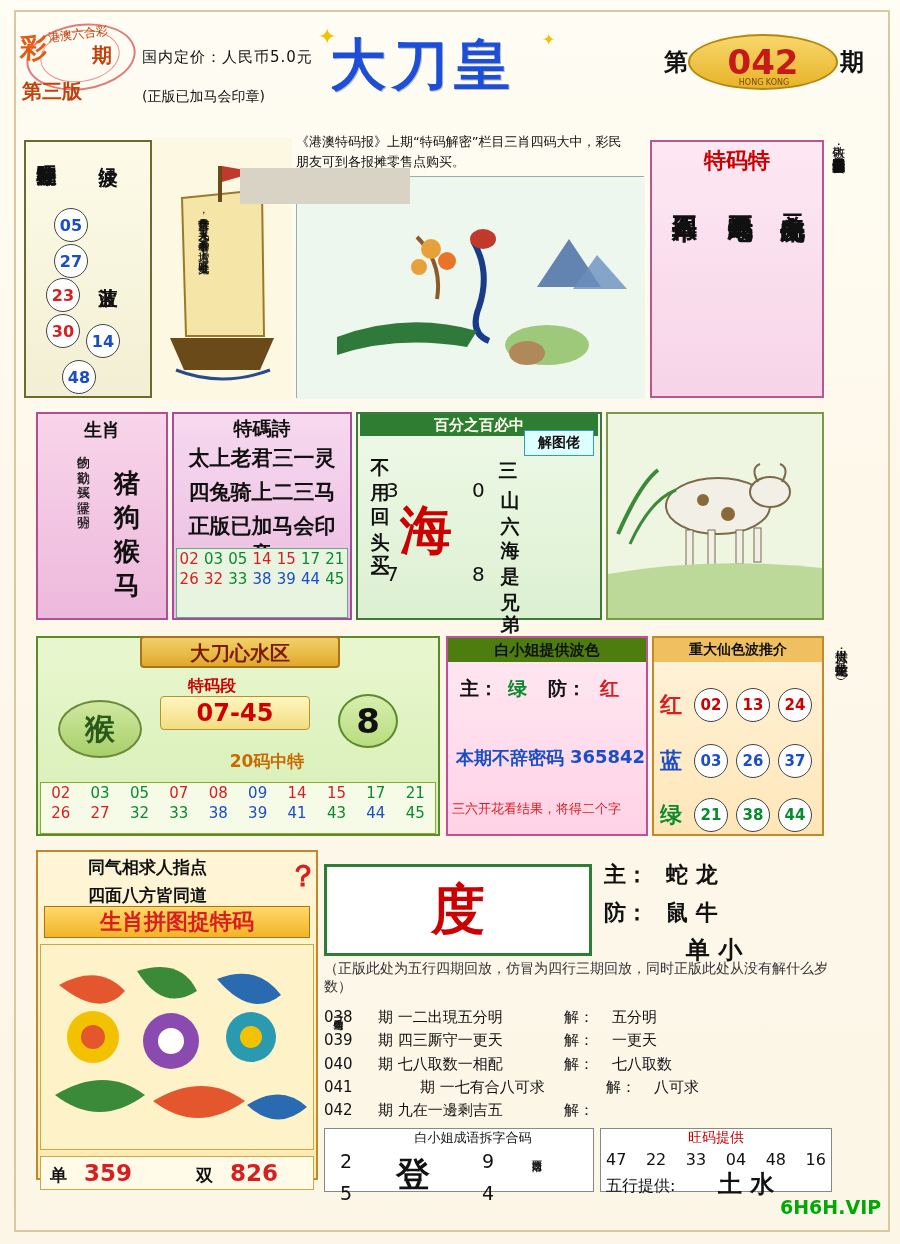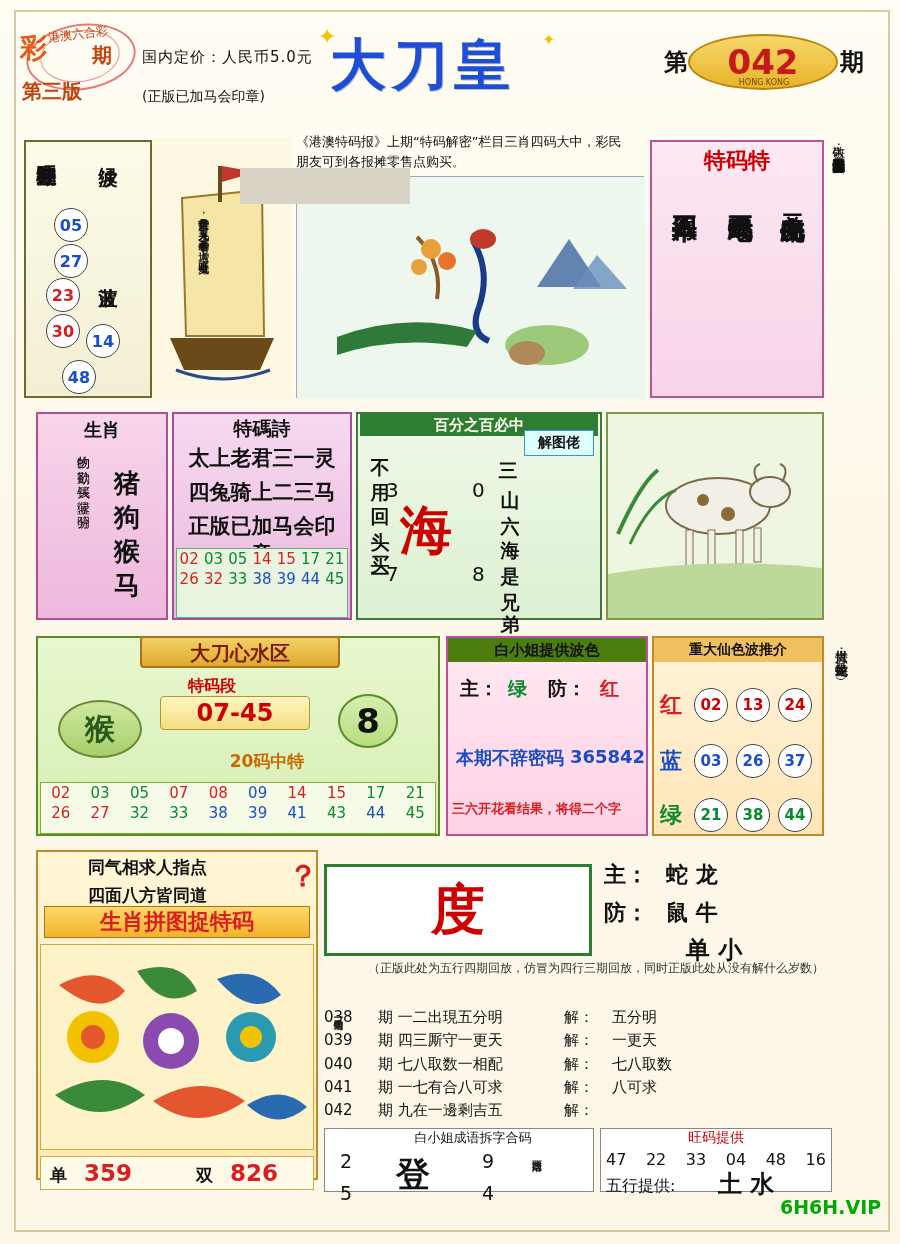--- a/index.html
+++ b/index.html
@@ -329,7 +329,7 @@
 <div class="abs red" style="left:600px;top:676px;font-size:19px;font-weight:bold;">红</div>
 <div class="abs blue" style="left:456px;top:746px;font-size:18px;font-weight:bold;">本期不辞密码</div>
 <div class="abs blue" style="left:570px;top:746px;font-size:18px;font-weight:bold;">365842</div>
-<div class="abs red" style="left:452px;top:800px;width:194px;font-size:13px;font-weight:bold;">三六开花看结果，将得二个字</div>
+<div class="abs red" style="left:452px;top:800px;width:194px;font-size:13px;">三六开花看结果，将得二个字</div>
 
 <div class="abs" id="tuijian-box"></div>
 <div class="abs ctr" id="tuijian-title">重大仙色波推介</div>

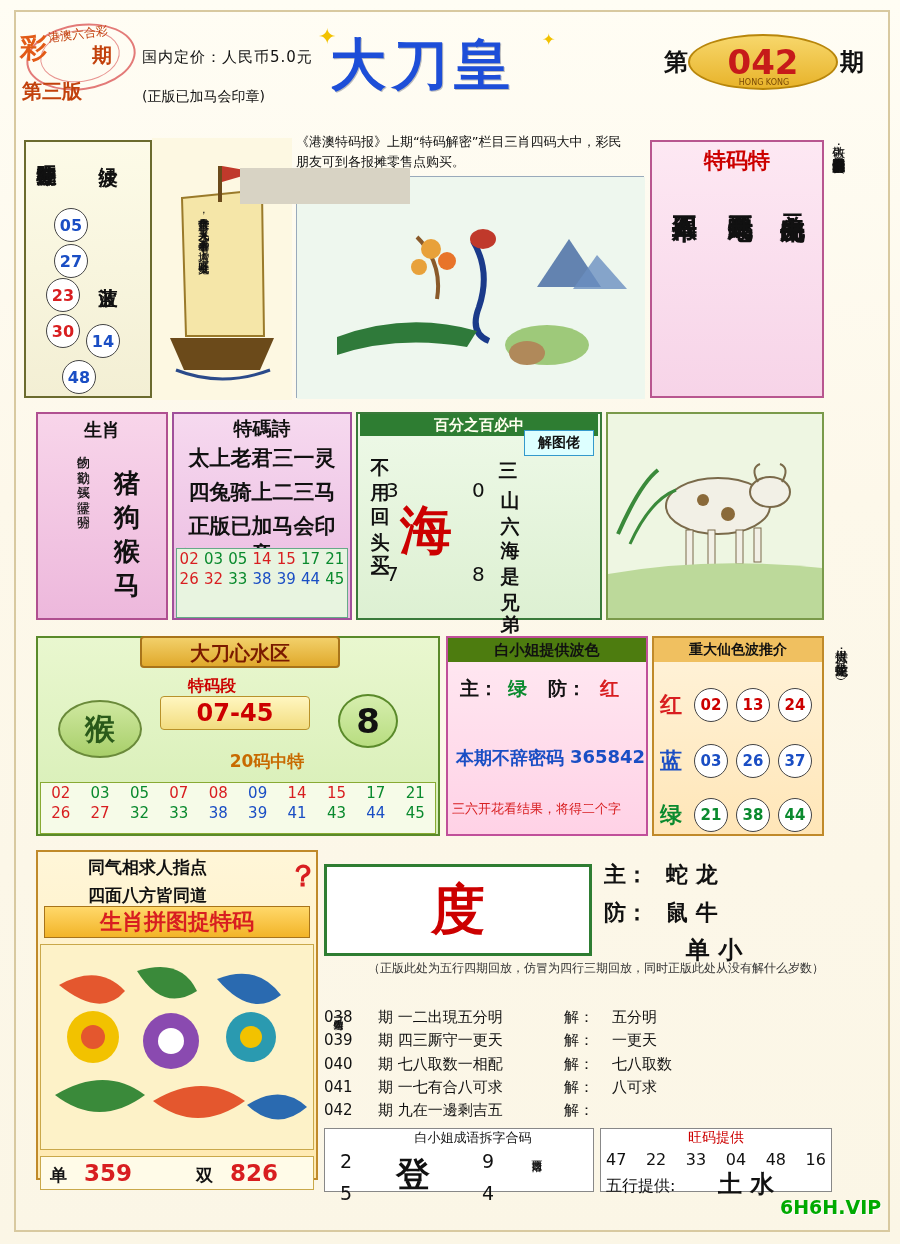--- a/index.html
+++ b/index.html
@@ -111,7 +111,7 @@
   #du-box{left:324px;top:864px;width:268px;height:92px;background:#fff;border:3px solid #2e7d32;}
   #du{font-size:54px;font-weight:bold;color:#c00;font-family:"DejaVu Serif","Liberation Serif",serif;}
   #zf-box{left:600px;top:850px;width:228px;height:110px;}
-  #note-small{left:324px;top:960px;width:508px;font-size:12px;color:#333;margin-left:44px;}
+  #note-small{left:324px;top:960px;width:508px;font-size:14px;color:#333;}
   #hist{left:324px;top:1006px;width:400px;font-size:15px;line-height:1.55;}
   #hist-side{left:328px;top:1012px;width:16px;font-size:10px;line-height:1.1;}
   #cy-box{left:324px;top:1128px;width:270px;height:64px;background:#fff;border:1px solid #888;}

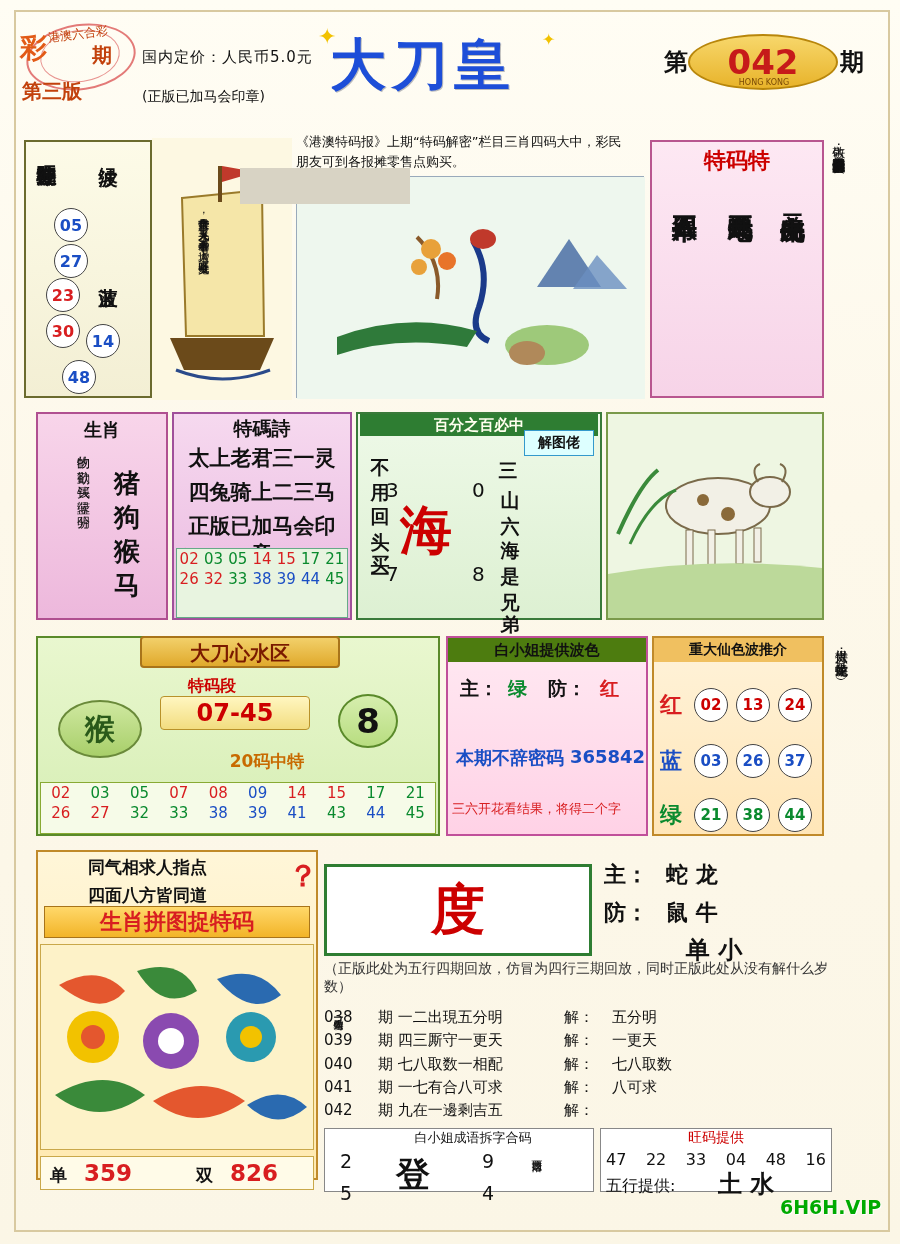--- a/index.html
+++ b/index.html
@@ -414,7 +414,7 @@
   </div>
   <div style="display:flex;">
     <span style="width:54px;">041</span>
-    <span style="width:186px;">期 一七有合八可求</span>
+    <span style="width:186px;margin-left:42px;">期 一七有合八可求</span>
     <span style="width:48px;">解：</span>
     <span>八可求</span>
   </div>

